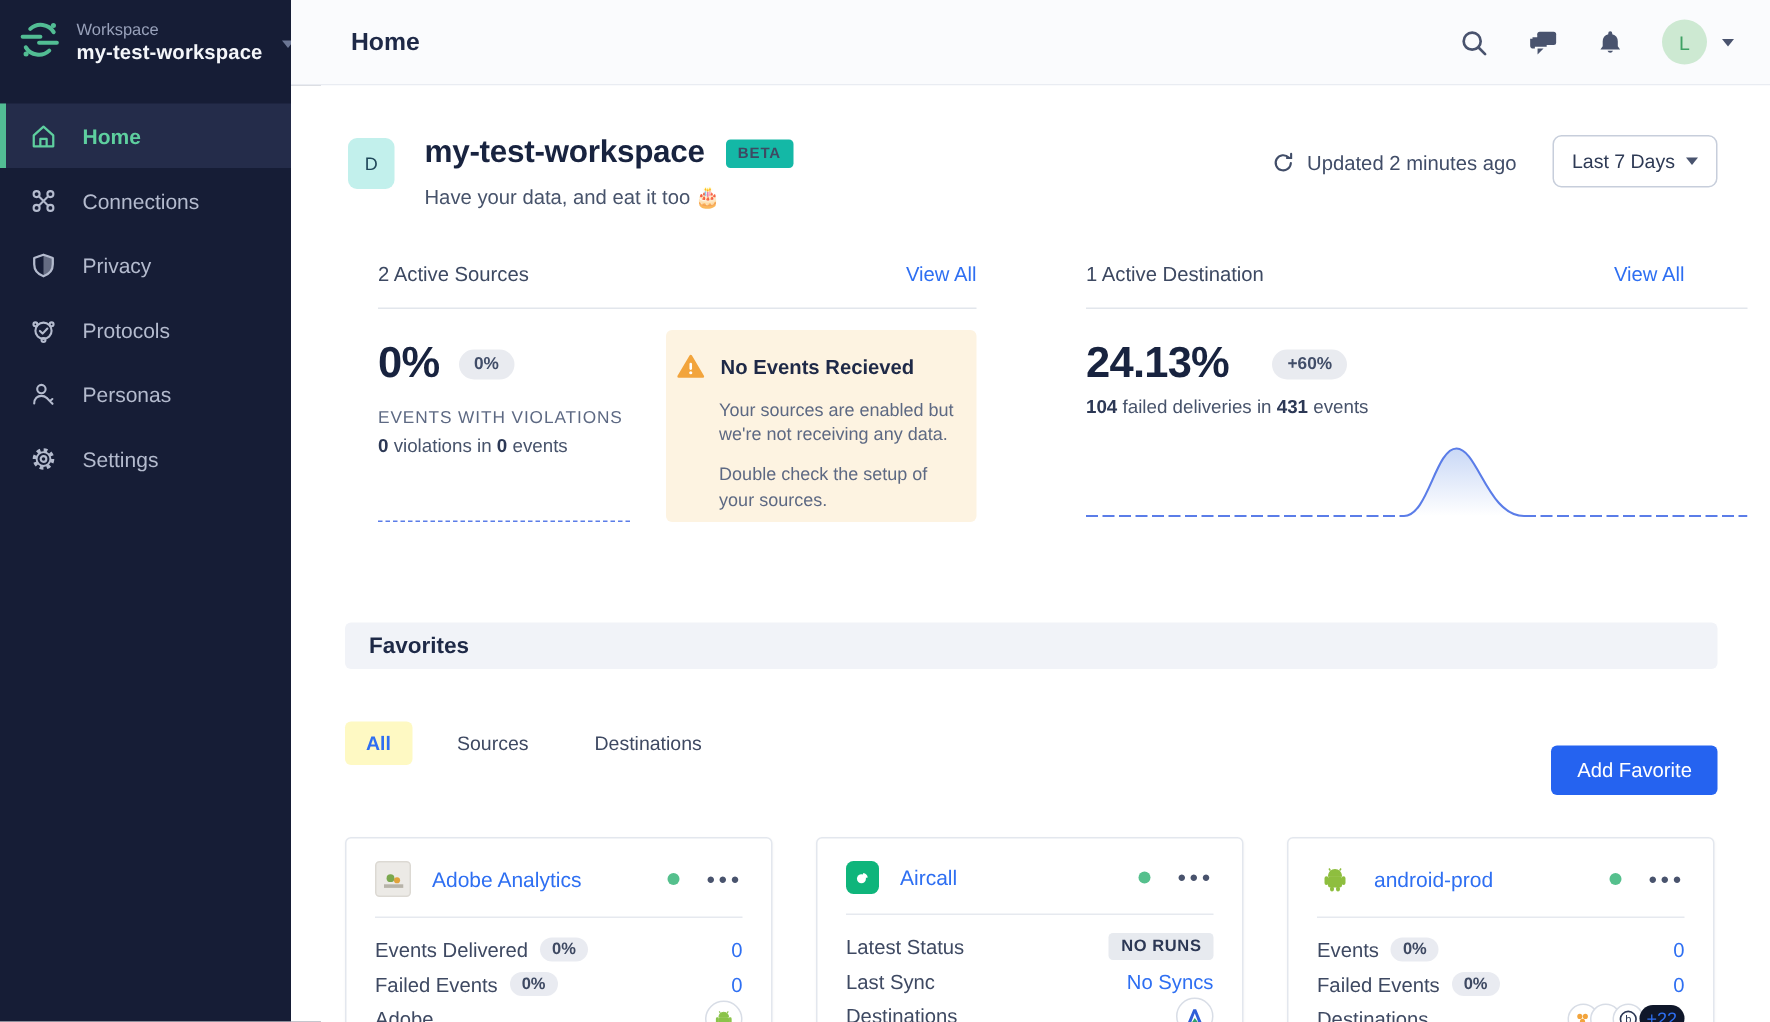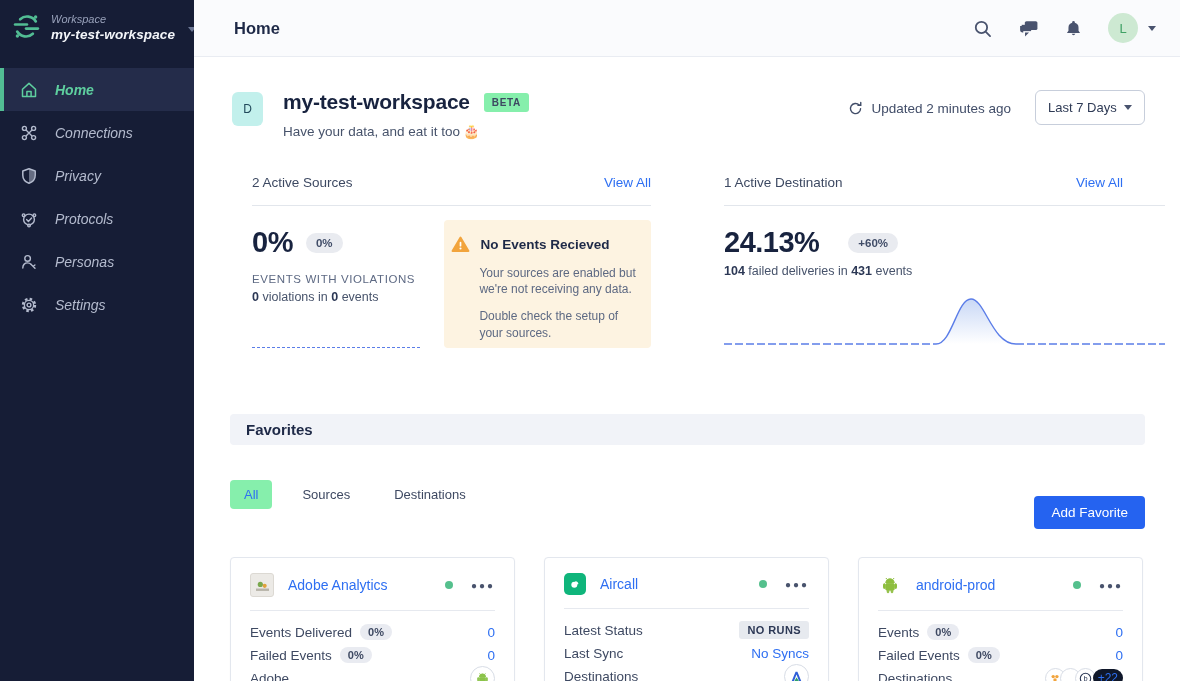--- a/index.html
+++ b/index.html
@@ -7,7 +7,7 @@
     font-family:"Liberation Sans", sans-serif; }
 
   
-  .sidebar { position:absolute; left:0; top:0; width:214px; height:681px; background:#161d36;font-style:italic; }
+  .sidebar { position:absolute; left:0; top:0; width:214px; height:681px; background:#161d36; }
   .side-top { display:flex; align-items:center; gap:11px; padding:13px 10px 16px 13px; }
   .ws-text { line-height:1.25; }
   .ws-label { font-size:11px; color:#98a1ba; }

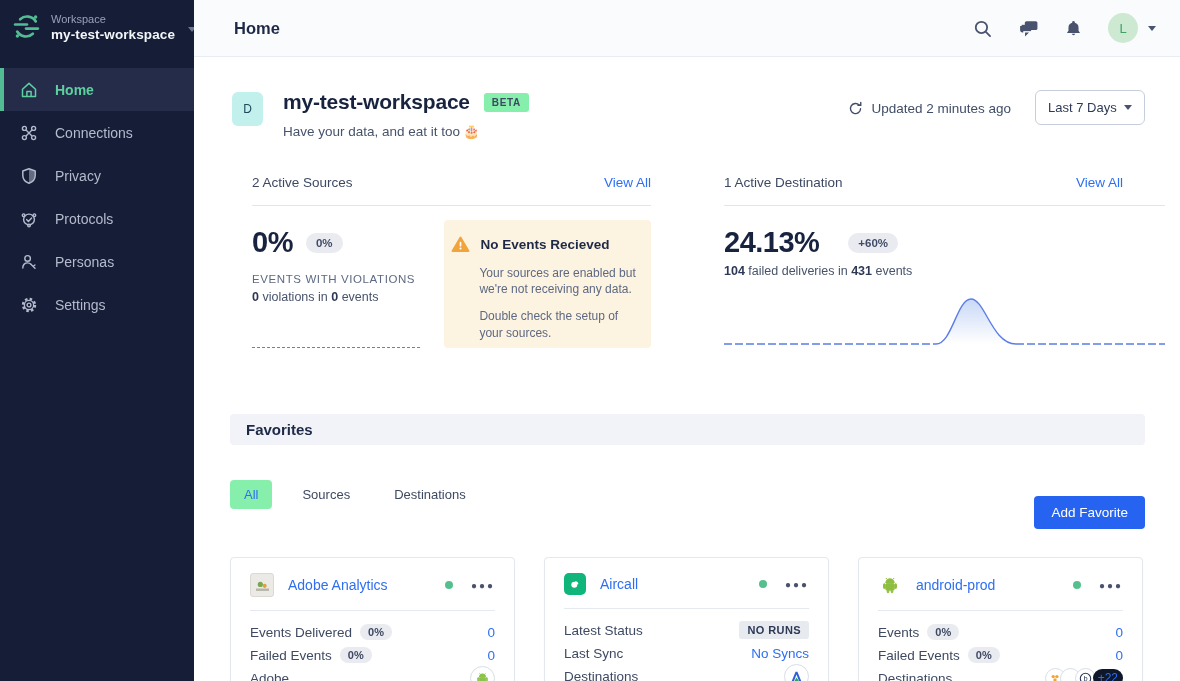--- a/index.html
+++ b/index.html
@@ -39,7 +39,7 @@
     font-size:12px; display:flex; align-items:center; justify-content:center; margin-top:2px; }
   .ov-title-row { display:flex; align-items:center; gap:14px; }
   .ov-title { font-size:21px; font-weight:bold; color:#18233f; letter-spacing:-.2px; }
-  .beta { background:#86efac; color:#3e4962; font-size:10px; font-weight:bold; padding:4px 8px;
+  .beta { background:#14b8a6; color:#3e4962; font-size:10px; font-weight:bold; padding:4px 8px;
     border-radius:3px; letter-spacing:.6px; }
   .ov-sub { font-size:13.5px; color:#47536b; margin-top:9px; }
   .ov-meta { margin-left:auto; display:flex; align-items:flex-start; gap:24px; }

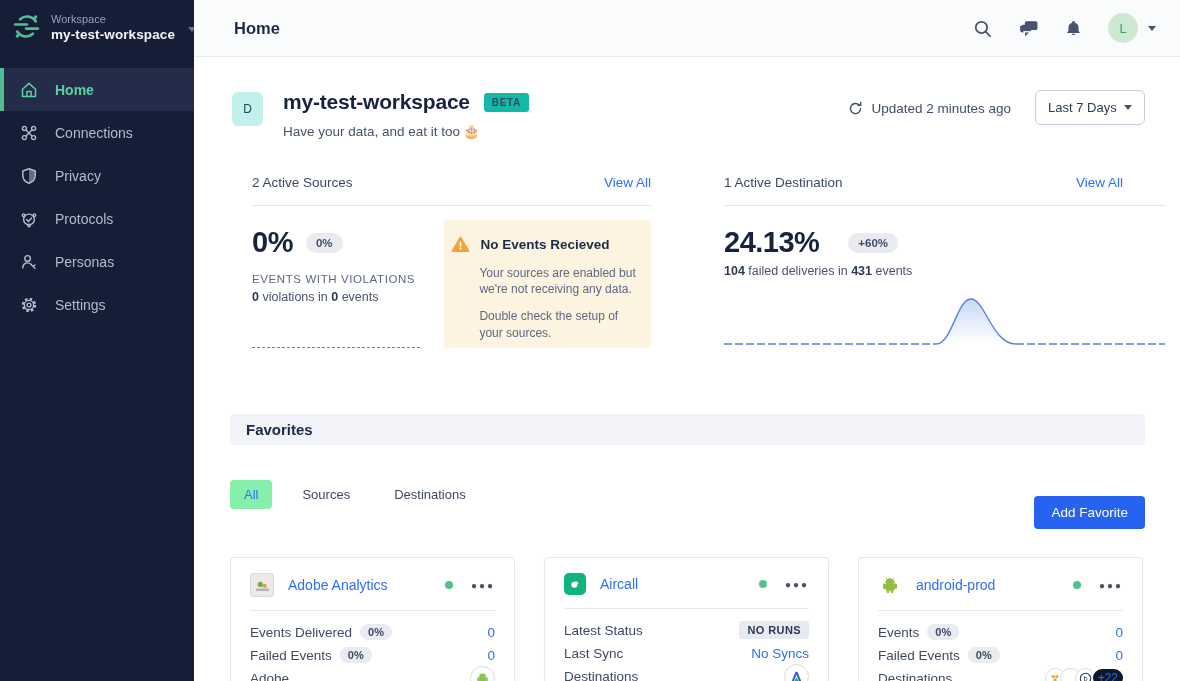--- a/index.html
+++ b/index.html
@@ -75,7 +75,7 @@
     align-items:center; padding:0 16px; font-size:15px; font-weight:bold; color:#1e2947; }
   .fav-controls { display:flex; align-items:center; margin-top:15px; }
   .tab { font-size:13px; color:#3e4962; padding:7px 14px; border-radius:4px; margin-right:16px; cursor:pointer; }
-  .tab.active { background:#86efac; color:#2e6ff2; font-weight:normal; }
+  .tab.active { background:#fef9c3; color:#2e6ff2; font-weight:bold; }
   .add-btn { margin-left:auto; background:#2563f0; color:#fff; font-size:13.5px; padding:9px 17px;
     border-radius:4px; border:none; cursor:pointer;margin-top:36px; }
 

